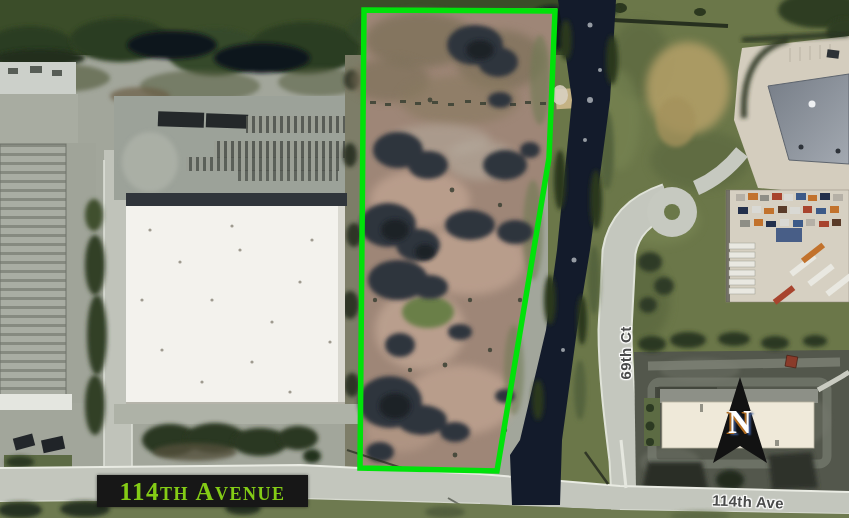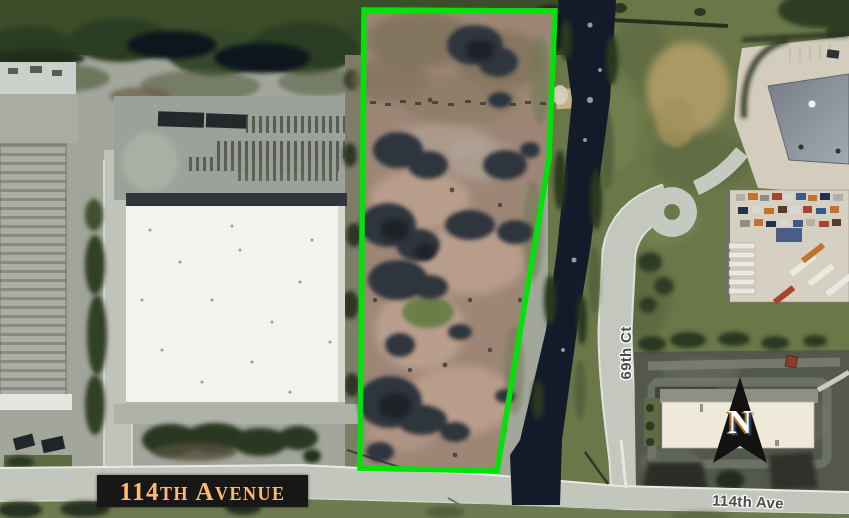--- a/index.html
+++ b/index.html
@@ -7,7 +7,7 @@
          background:#a2a69b;font-family:"Liberation Sans",sans-serif;}
   .stage svg.layer{position:absolute;left:0;top:0;}
   .banner{position:absolute;left:97px;top:475px;width:211px;height:32px;
-          background:#171717;color:#fdba74;text-align:center;line-height:33px;
+          background:#171717;color:#84cc16;text-align:center;line-height:33px;
           font-family:"Liberation Serif",serif;font-variant:small-caps;
           font-weight:bold;font-size:25px;letter-spacing:1.5px;
           box-shadow:0 0 3px rgba(0,0,0,.55);}

